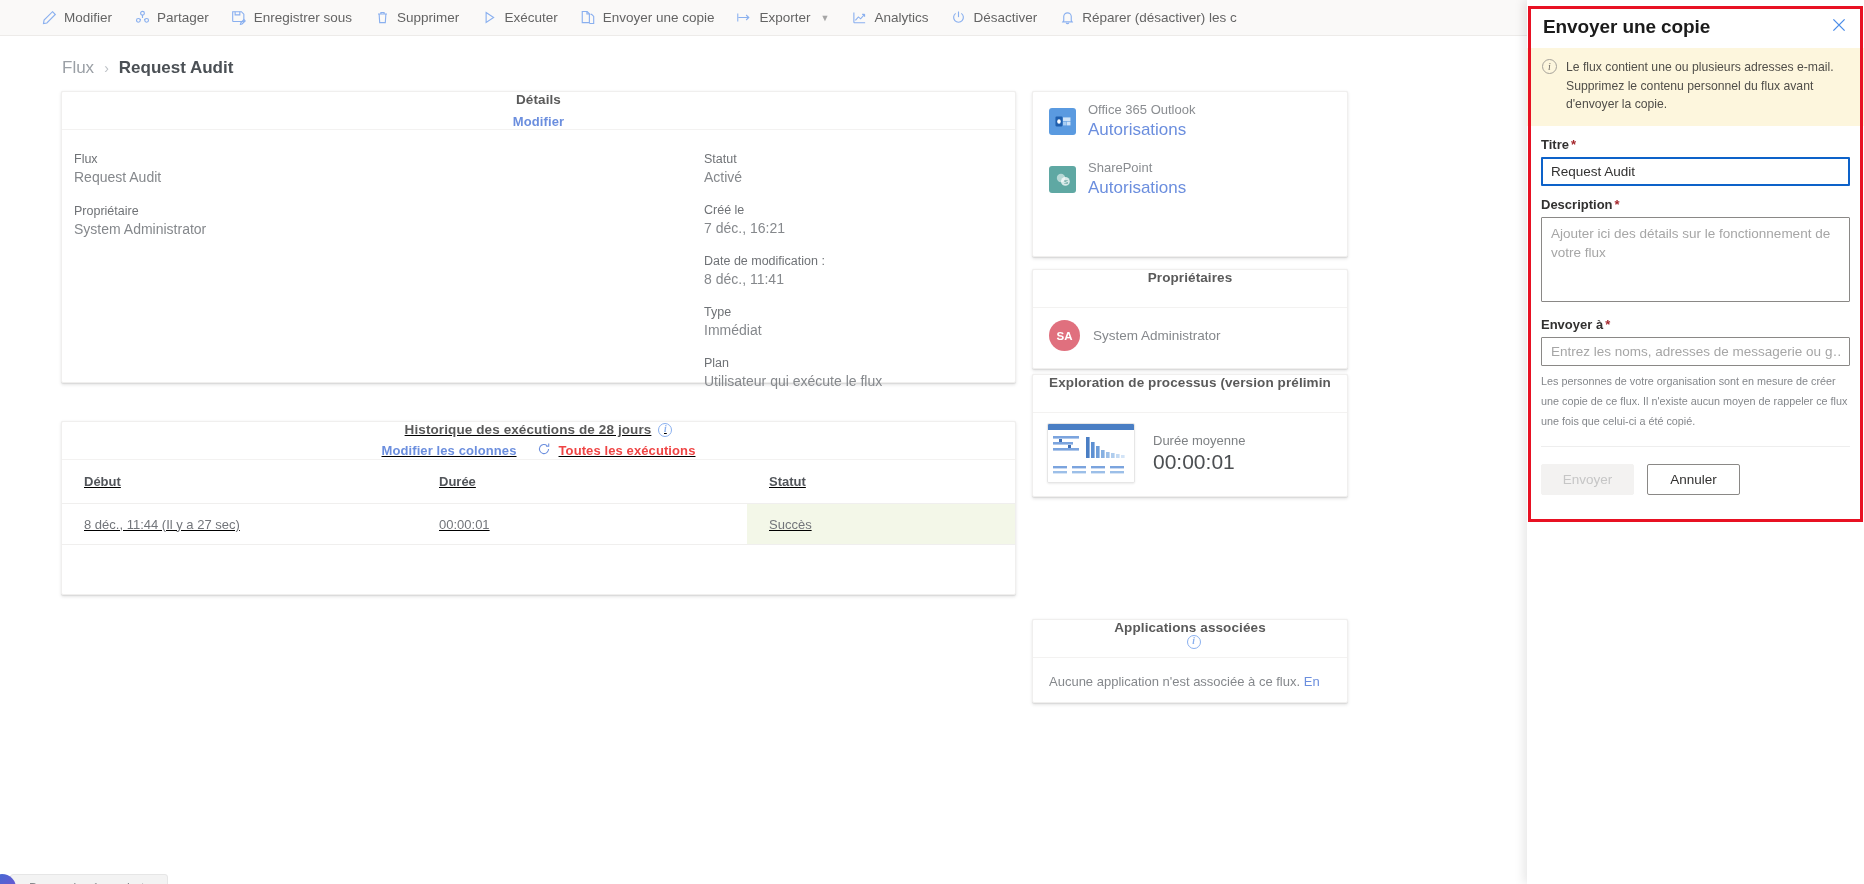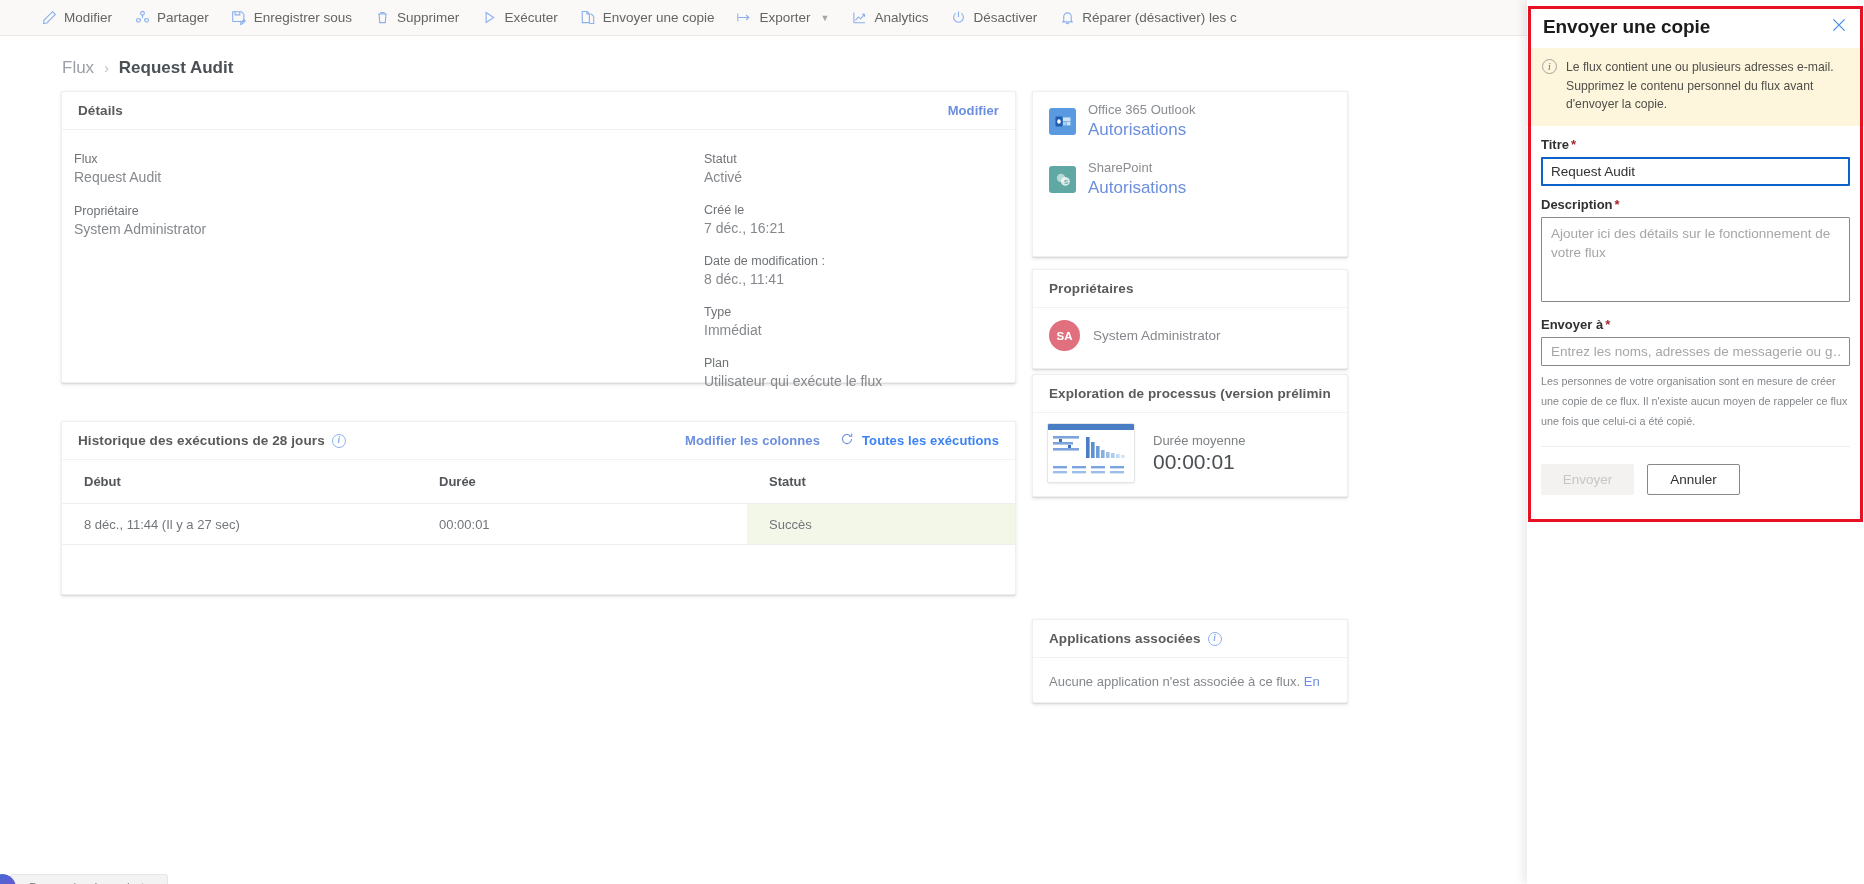--- a/index.html
+++ b/index.html
@@ -49,7 +49,7 @@
   .card-head {
     height:38px; border-bottom:1px solid #f3f2f1;
     display:flex; align-items:center; padding:0 16px;
-    font-size:13.5px; font-weight:700; color:#5a5a5a; letter-spacing:.1px;
+    font-size:13.5px; font-weight:700; color:#5a5a5a; letter-spacing:.1px;flex-direction:column;
   }
   .card-head .spacer { flex:1; }
   .link { color:#6b8ede; font-size:13px; cursor:pointer; }

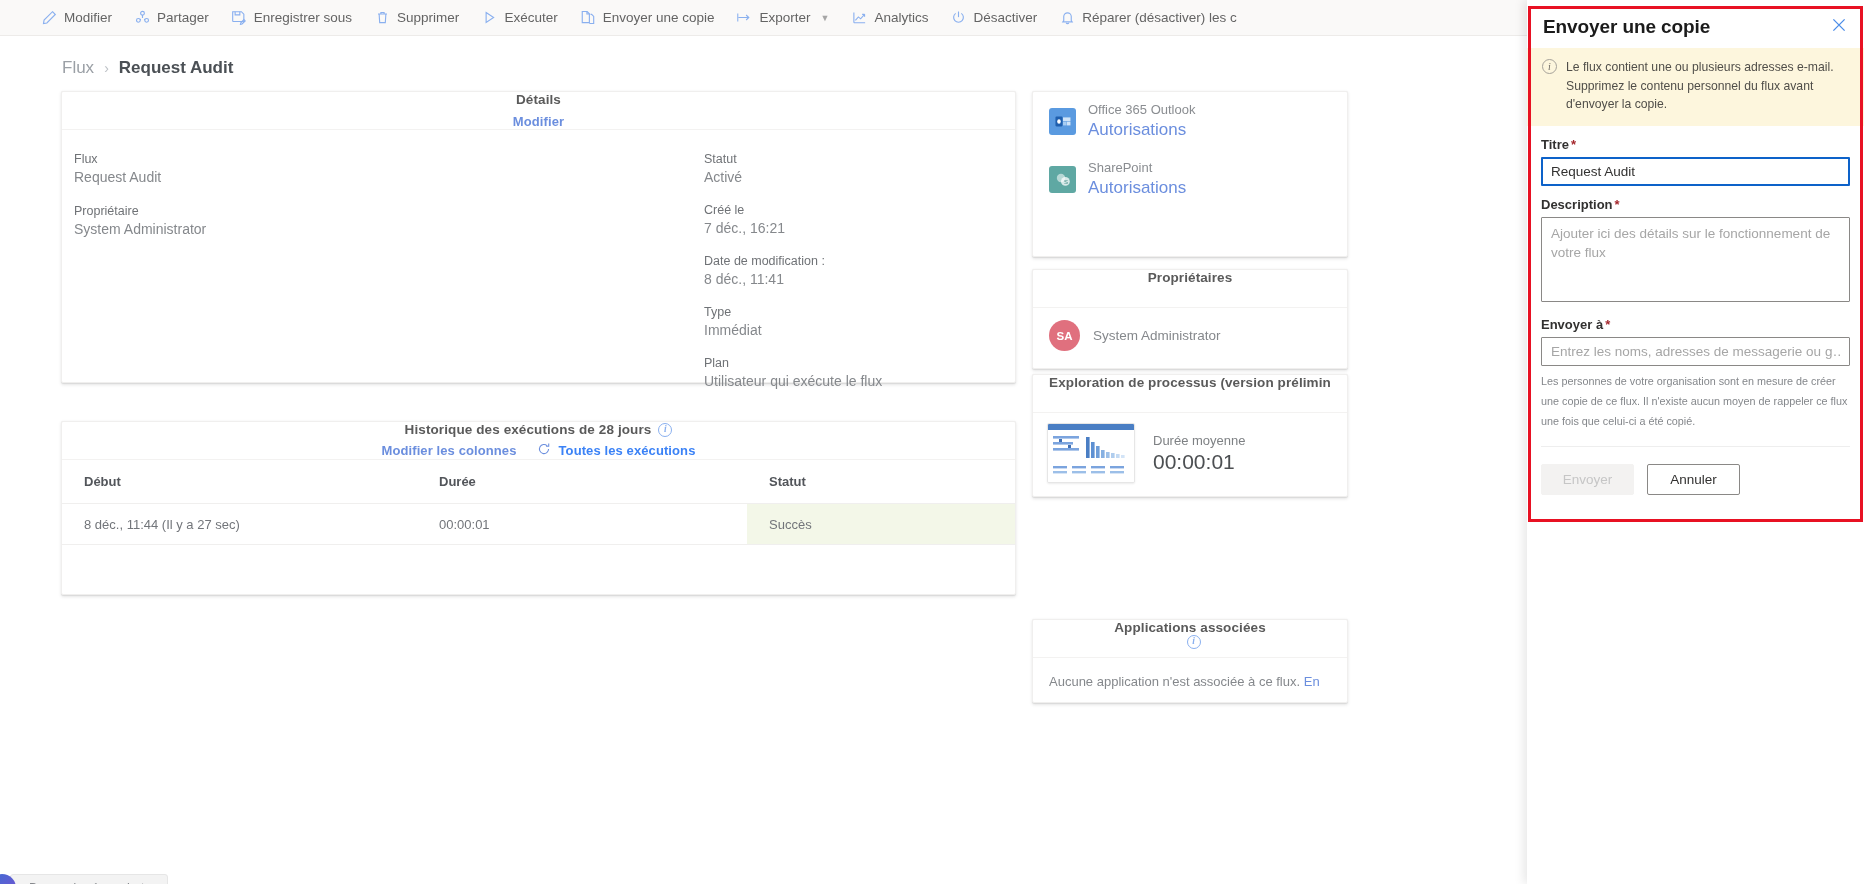--- a/index.html
+++ b/index.html
@@ -71,7 +71,7 @@
   .dvalue { font-size:14px; color:#85888c; }
 
   
-  #history-card { left:61px; top:385px; width:955px; height:174px; }
+  #history-card { left:61px; top:385px; width:955px; height:174px;text-decoration:underline; }
   .hist-head .title { font-size:13.5px; font-weight:700; color:#5a5a5a; display:flex; align-items:center; }
   .hist-actions { display:flex; align-items:center; gap:20px; }
   .refresh-ic { display:inline-flex; align-items:center; gap:8px; color:#3b82f6; font-size:13px; cursor:pointer;text-align:center; }

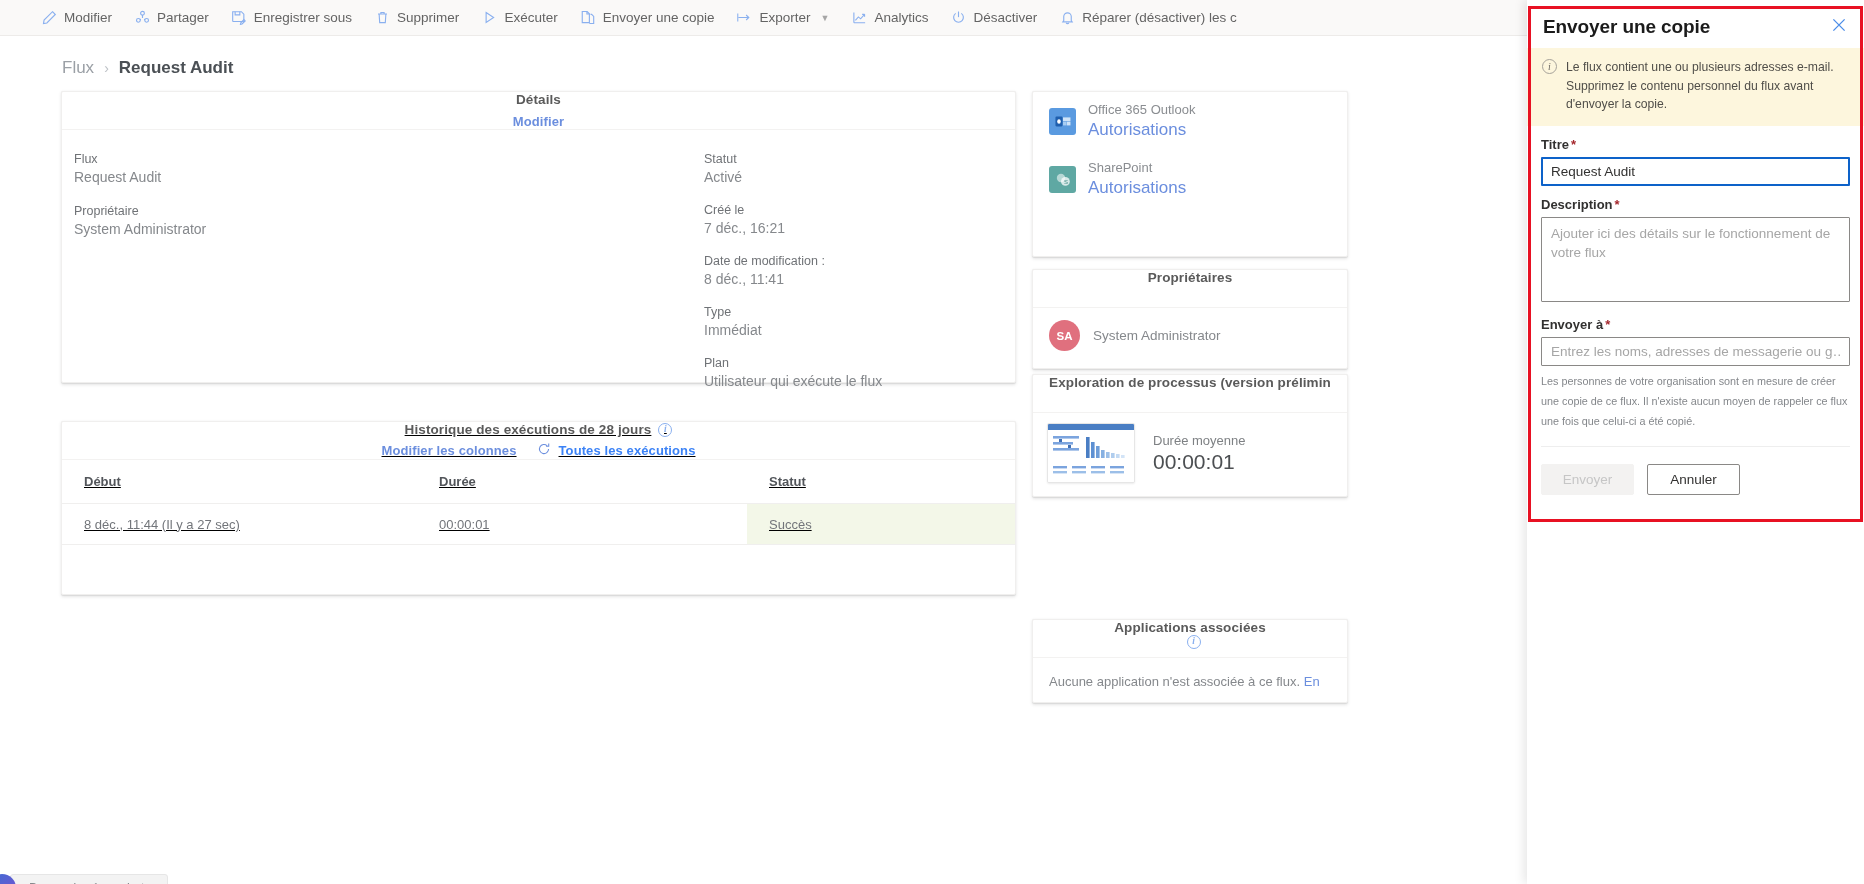--- a/index.html
+++ b/index.html
@@ -74,7 +74,7 @@
   #history-card { left:61px; top:385px; width:955px; height:174px;text-decoration:underline; }
   .hist-head .title { font-size:13.5px; font-weight:700; color:#5a5a5a; display:flex; align-items:center; }
   .hist-actions { display:flex; align-items:center; gap:20px; }
-  .refresh-ic { display:inline-flex; align-items:center; gap:8px; color:#3b82f6; font-size:13px; cursor:pointer;text-align:center; }
+  .refresh-ic { display:inline-flex; align-items:center; gap:8px; color:#ef4444; font-size:13px; cursor:pointer;text-align:center; }
   table.runs { width:100%; border-collapse:collapse; }
   table.runs th {
     text-align:left; font-size:13px; font-weight:600; color:#52555a;

